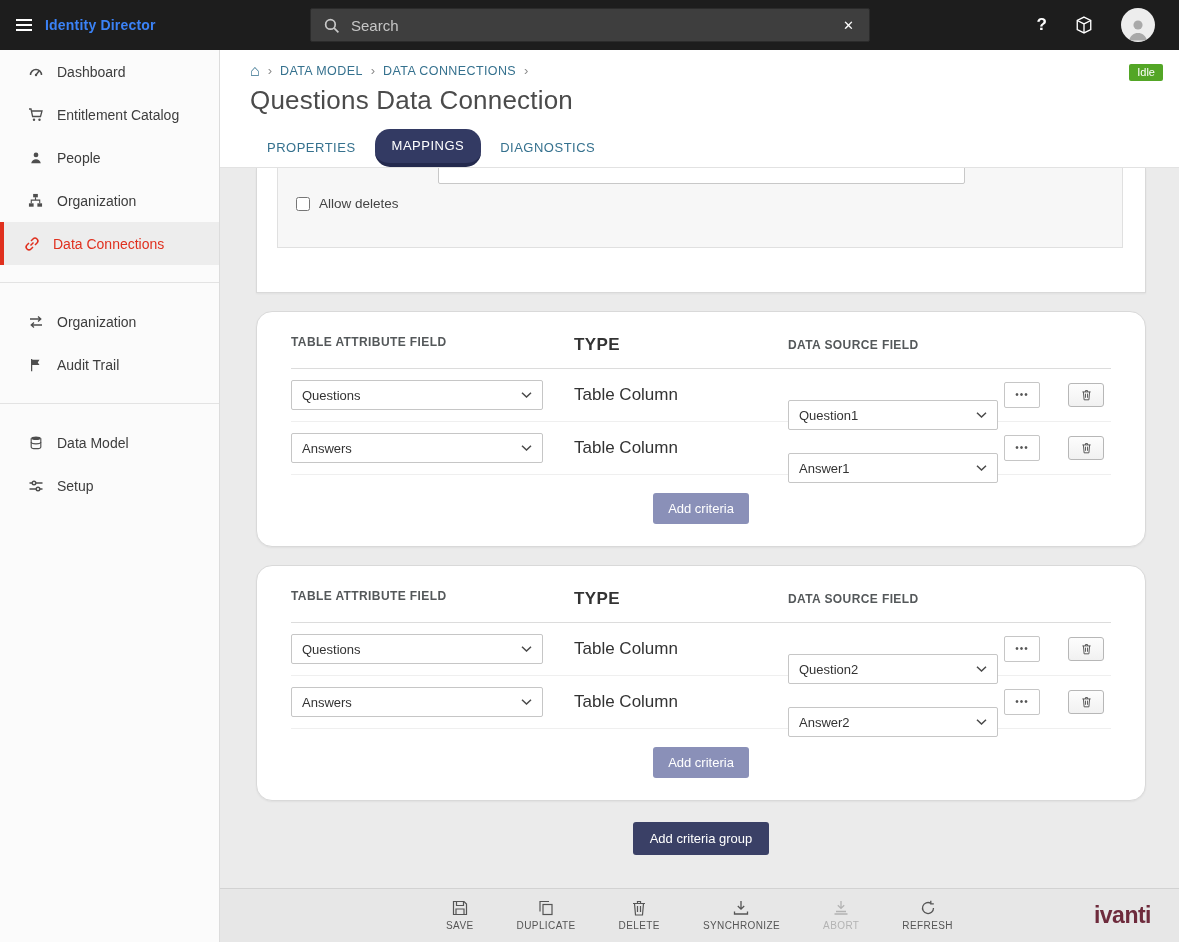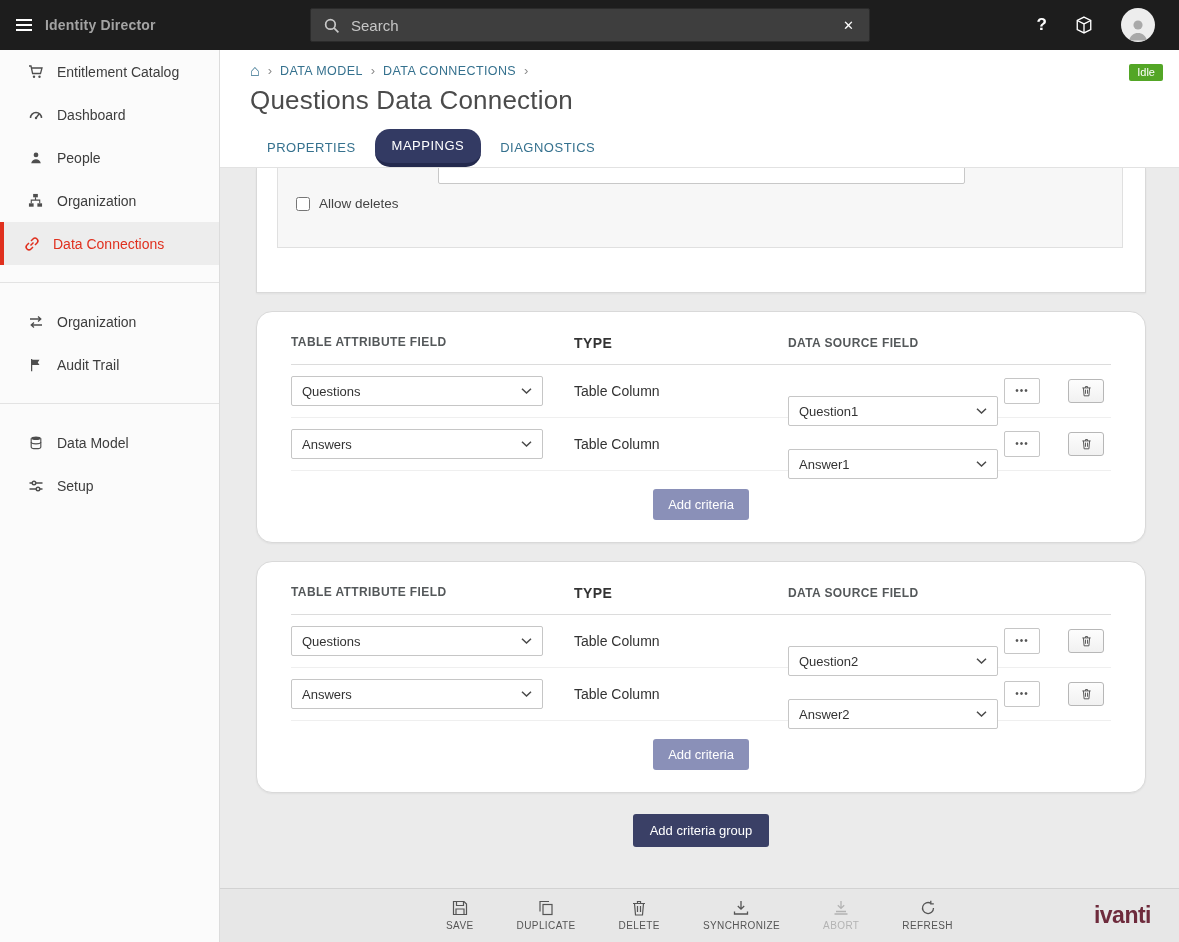--- a/index.html
+++ b/index.html
@@ -15,7 +15,7 @@
   .topbar-left { width:310px; display:flex; align-items:center; gap:13px; padding-left:16px; }
   .hamburger { display:flex; flex-direction:column; gap:3px; cursor:pointer; }
   .hamburger i { display:block; width:16px; height:2px; background:#fff; }
-  .app-title { font-size:14px; font-weight:700; color:#a3a3a3; letter-spacing:.2px; }
+  .app-title { font-size:14px; font-weight:700; color:#3b82f6; letter-spacing:.2px; }
   .searchbar { width:560px; height:34px; background:#3e3e3e; border:1px solid #2b2b2b;
     border-radius:2px; display:flex; align-items:center; }
   .search-icon-box { width:40px; display:flex; justify-content:center; align-items:center; }

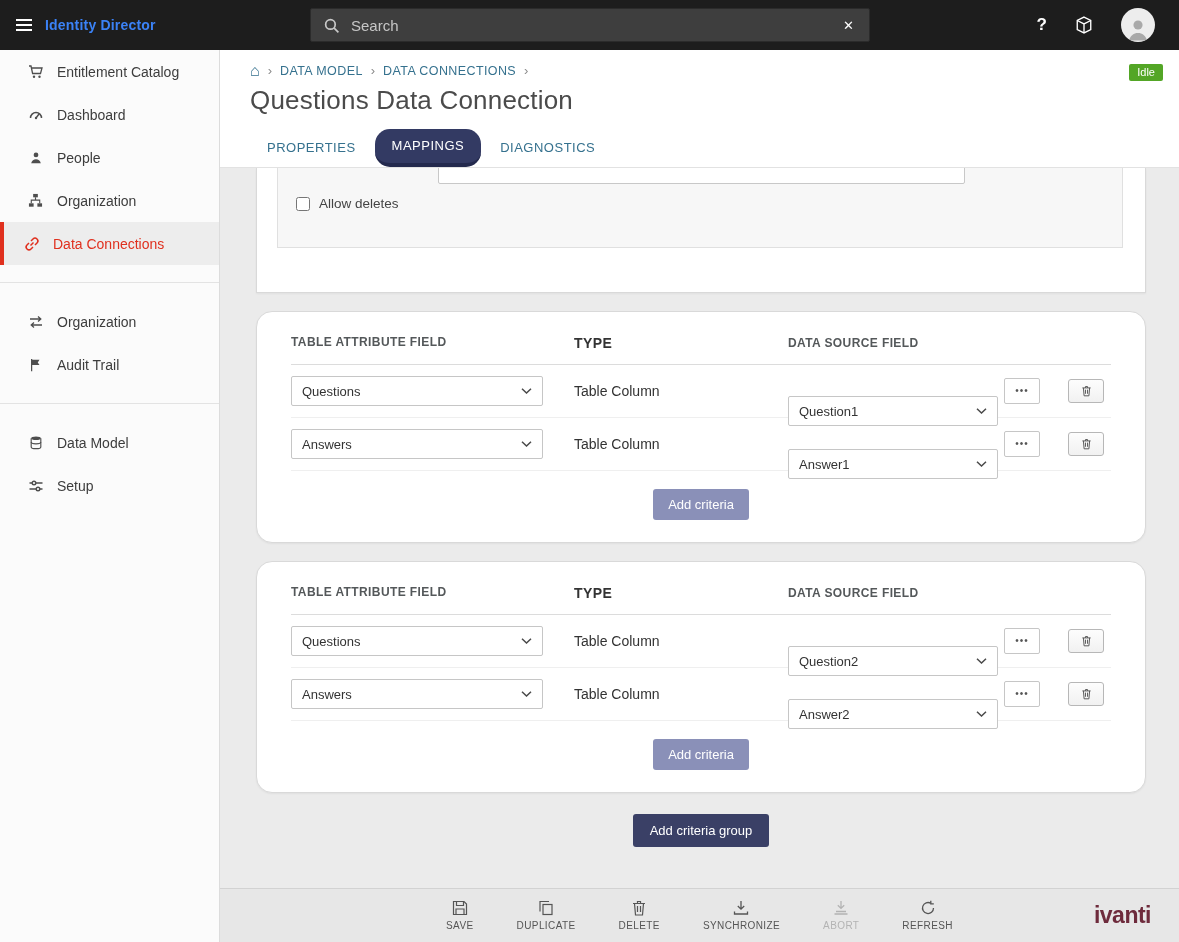--- a/index.html
+++ b/index.html
@@ -153,22 +153,22 @@
       <div class="side-item">
         <span class="sicon">
             <svg width="16" height="16" viewBox="0 0 16 16">
+              <path d="M2.5 11a5.5 5.5 0 1 1 11 0" fill="none" stroke="currentColor" stroke-width="1.5"></path>
+              <path d="M8 11l3-4" stroke="currentColor" stroke-width="1.4"></path>
+              <circle cx="8" cy="11" r="1.2" fill="currentColor"></circle>
+            </svg>
+          </span>
+        <span>Dashboard</span>
+      </div>
+      <div class="side-item">
+        <span class="sicon">
+            <svg width="16" height="16" viewBox="0 0 16 16">
               <path d="M1 2h2l1.6 7.5h7.9L14 4H4" fill="none" stroke="currentColor" stroke-width="1.3"></path>
               <circle cx="6" cy="12.8" r="1.2" fill="currentColor"></circle>
               <circle cx="11.5" cy="12.8" r="1.2" fill="currentColor"></circle>
             </svg>
           </span>
         <span>Entitlement Catalog</span>
-      </div>
-      <div class="side-item">
-        <span class="sicon">
-            <svg width="16" height="16" viewBox="0 0 16 16">
-              <path d="M2.5 11a5.5 5.5 0 1 1 11 0" fill="none" stroke="currentColor" stroke-width="1.5"></path>
-              <path d="M8 11l3-4" stroke="currentColor" stroke-width="1.4"></path>
-              <circle cx="8" cy="11" r="1.2" fill="currentColor"></circle>
-            </svg>
-          </span>
-        <span>Dashboard</span>
       </div>
       <div class="side-item">
         <span class="sicon">

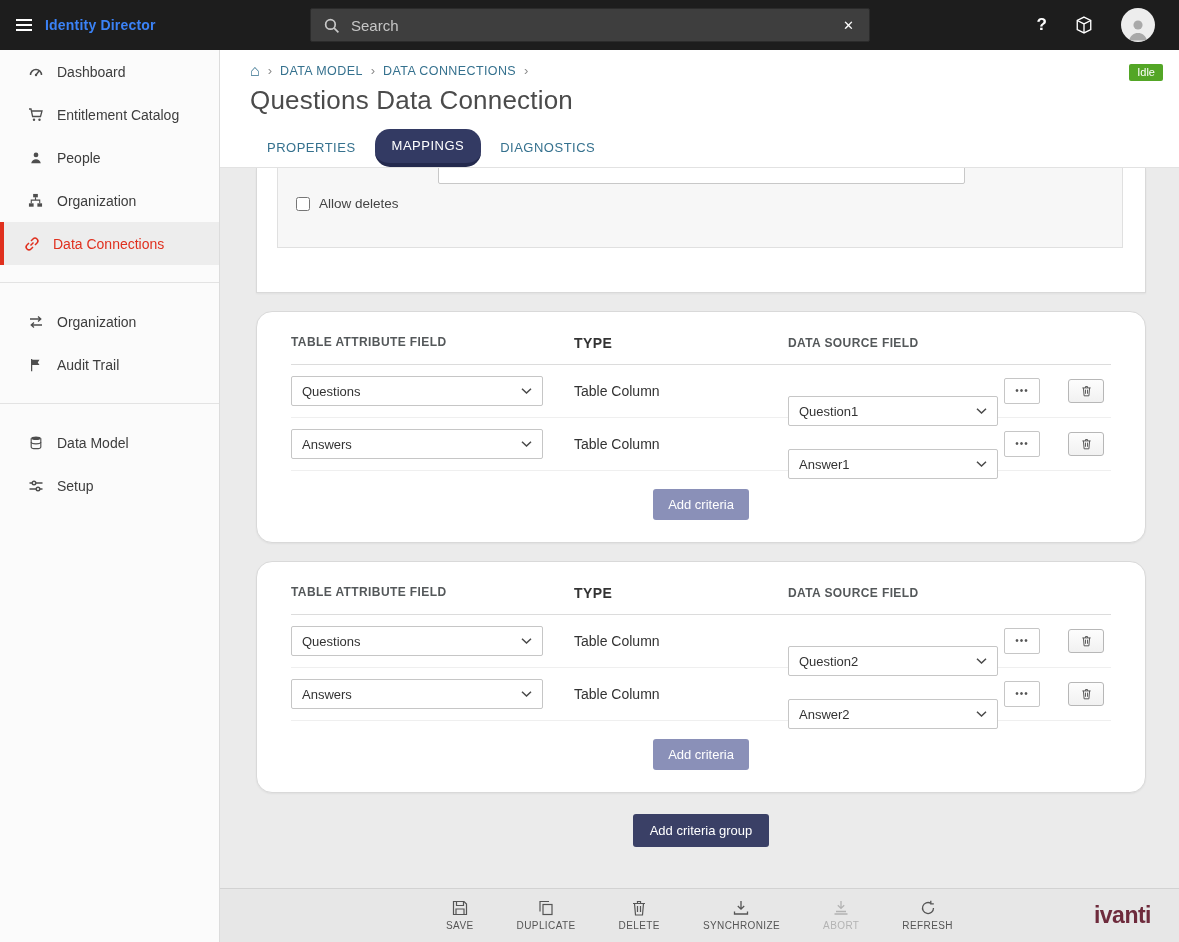--- a/index.html
+++ b/index.html
@@ -75,7 +75,7 @@
   .group-head { display:flex; padding:23px 0 13px; border-bottom:1px solid #dcdcdc;
     font-size:12px; font-weight:700; color:#54585a; letter-spacing:.4px; }
   .col-attr { width:283px; }
-  .col-type { width:214px; font-size:14px; color:#333; }
+  .col-type { width:214px; font-size:17px; color:#333; }
   .col-source { flex:1; display:flex; align-items:center; gap:6px; }
   .grow { display:flex; align-items:center; height:53px; border-bottom:1px solid #efefef; }
   .select { display:flex; align-items:center; justify-content:space-between; background:#fff;

